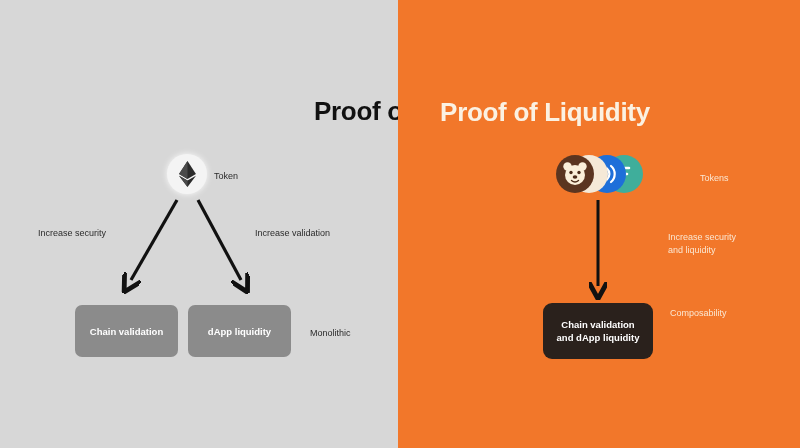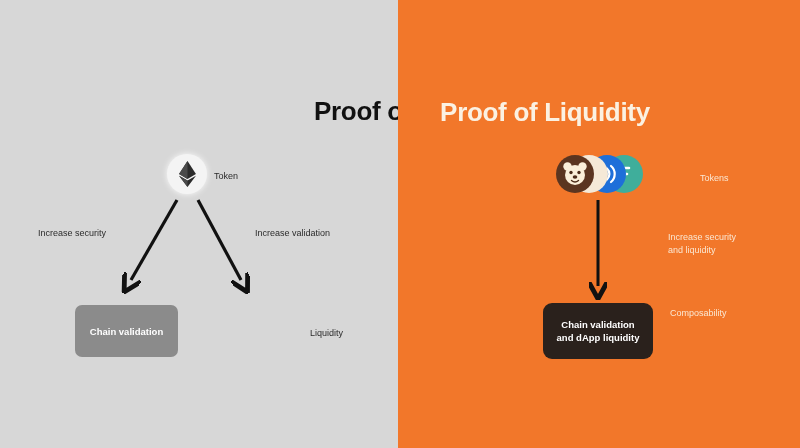--- a/index.html
+++ b/index.html
@@ -179,6 +179,7 @@
 
   <div class="result-box box-gray" id="box-chain-validation">Chain validation</div>
 
+  <div class="result-box box-gray" id="box-dapp-liquidity">dApp liquidity</div>
 
   <div class="side-label label-dark" id="label-monolithic">Liquidity</div>
 

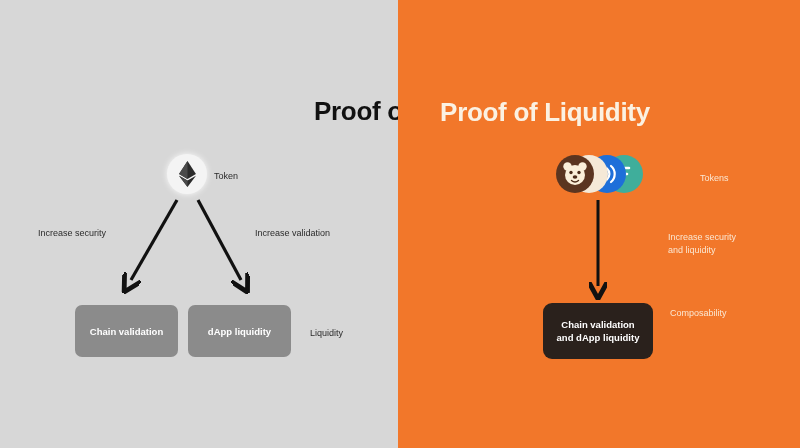--- a/index.html
+++ b/index.html
@@ -181,7 +181,7 @@
 
   <div class="result-box box-gray" id="box-dapp-liquidity">dApp liquidity</div>
 
-  <div class="side-label label-dark" id="label-monolithic">Liquidity</div>
+  <div class="side-label label-dark" id="label-monolithic">Monolithic</div>
 
   <div class="panel" id="panel-right">
   </div>

